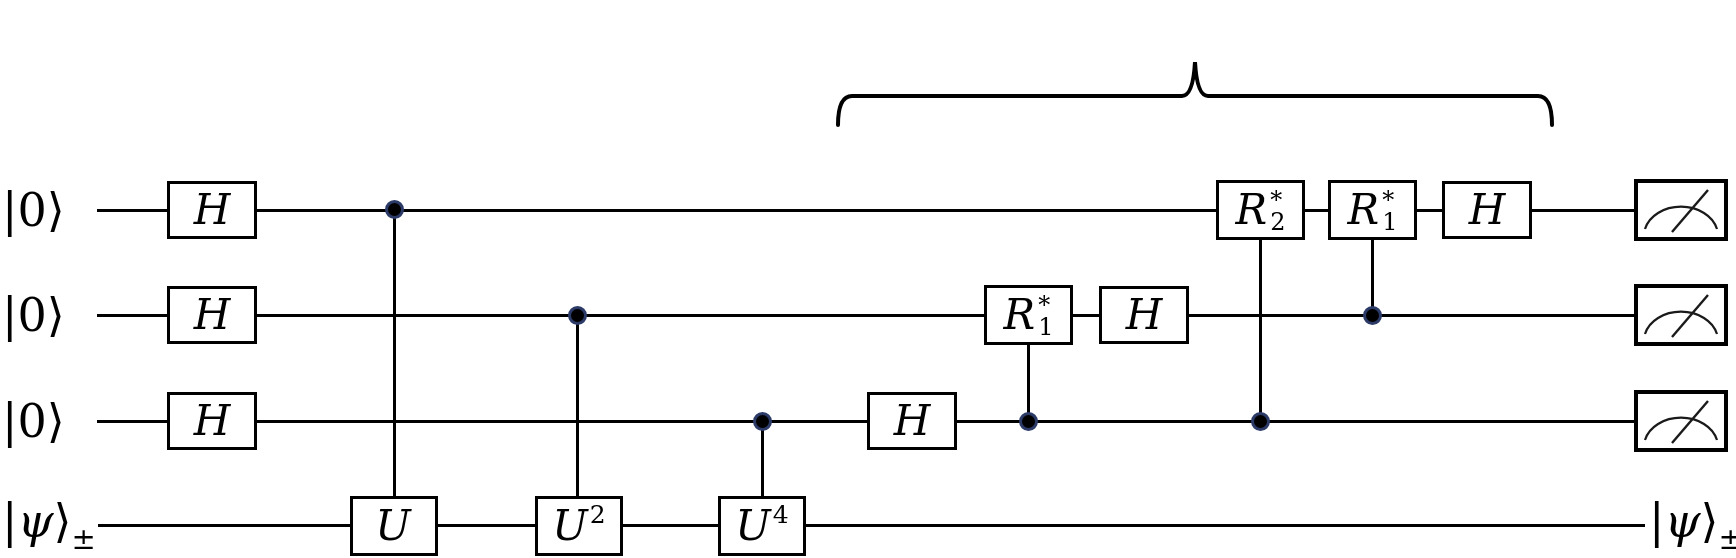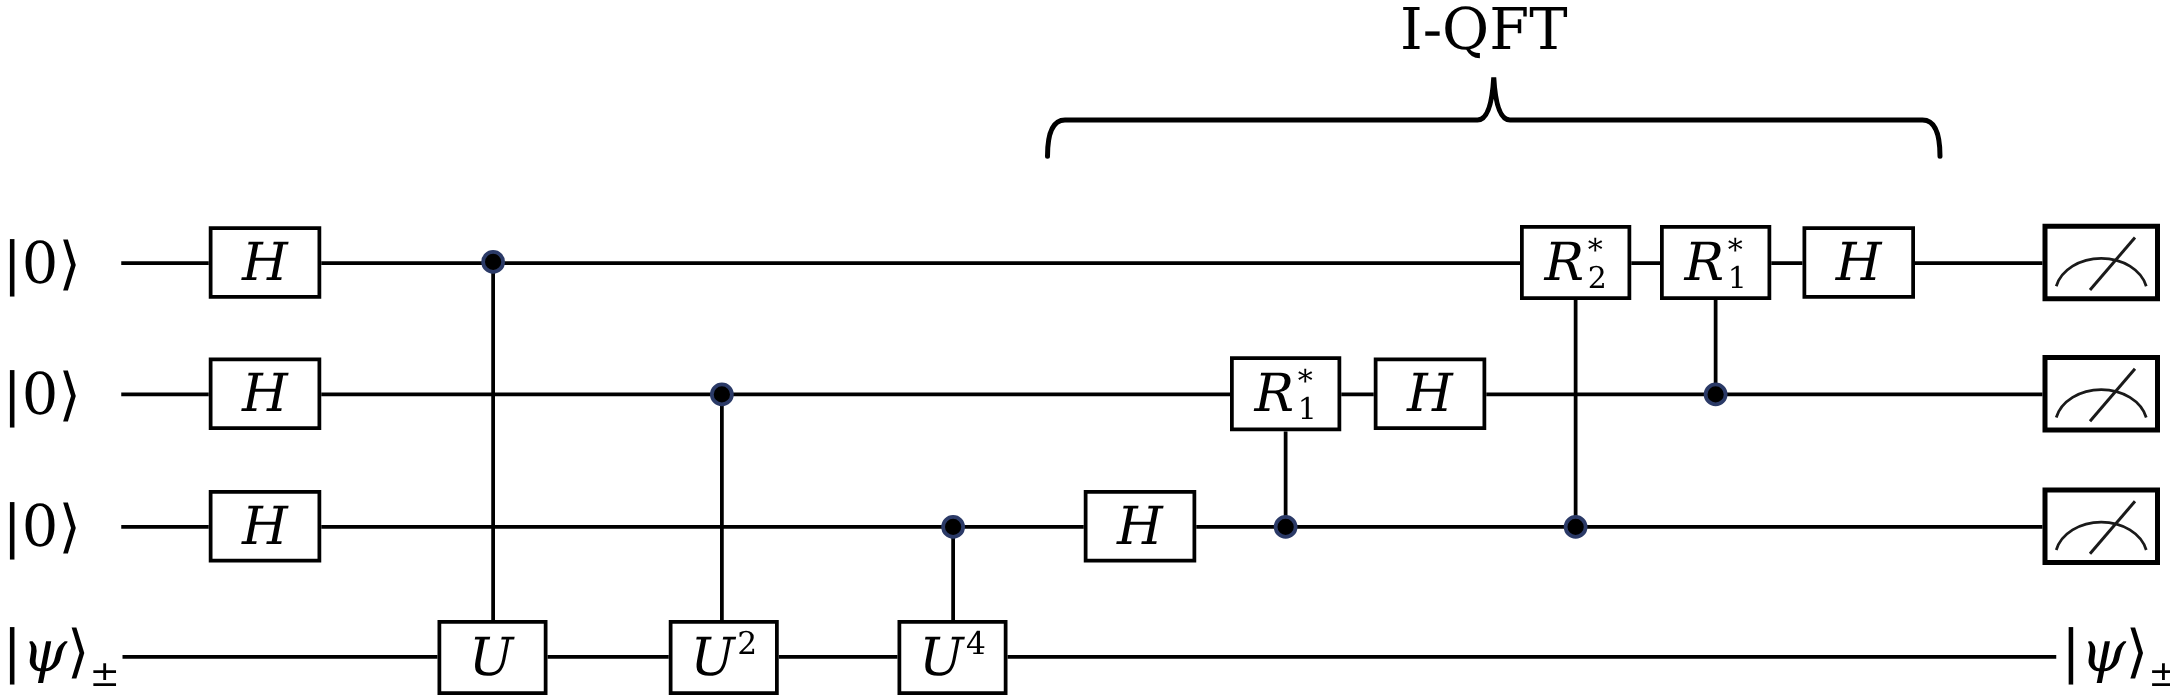--- a/index.html
+++ b/index.html
@@ -52,7 +52,6 @@
   <svg class="bracesvg" style="left:820px;top:48px;" width="760" height="90" viewBox="0 0 760 90">
     <path d="M 18 77 Q 18 48 32 48 L 362 48 Q 373 48 375 14 Q 377 48 388 48 L 718 48 Q 732 48 732 77" fill="none" stroke="#000" stroke-width="4" stroke-linecap="round"></path>
   </svg>
-  <div class="annot" style="left:1087px;top:0px;width:200px;">I-QFT</div>
 
   <div class="gate" style="left:167px;top:181px;width:90px;height:58px;">
     <span>H</span>

